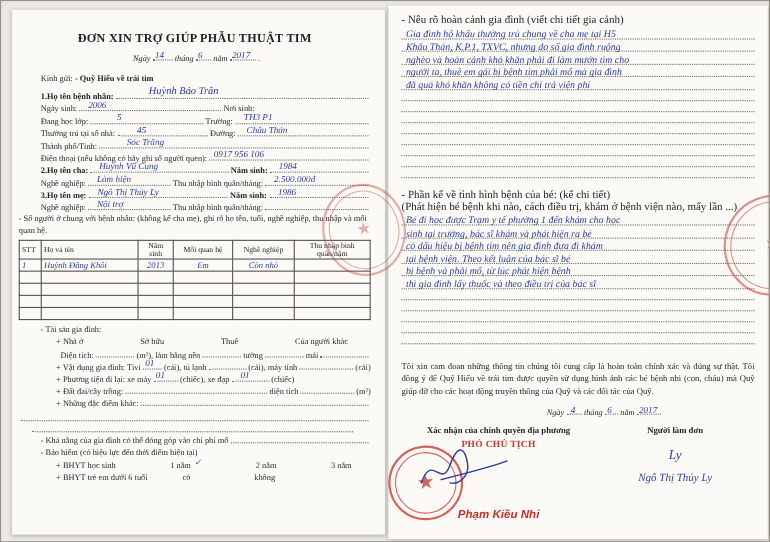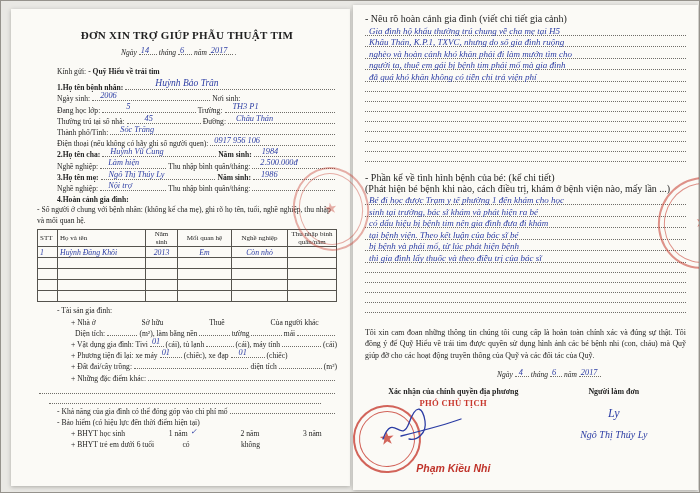--- a/index.html
+++ b/index.html
@@ -8,7 +8,7 @@
   .photo { position:absolute; inset:0; background:#e9e8e4; border:1px solid #95928c; overflow:hidden; }
 
   .page { position:absolute; background:#fbfaf6; box-shadow:0 1px 4px rgba(60,60,55,.35); color:#1f1f1f; }
-  .page-left  { left:10px; top:8px;  width:339px; height:477px; padding:20px 13px 8px 26px; }
+  .page-left  { left:10px; top:8px;  width:339px; height:477px; padding:20px 13px 8px 6px; }
   .page-right { left:352px; top:4px; width:345px; height:485px; padding:8px 12px 8px 12px; }
 
   .title { text-align:center; font-weight:bold; font-size:11px; letter-spacing:.3px; margin-bottom:7px; }

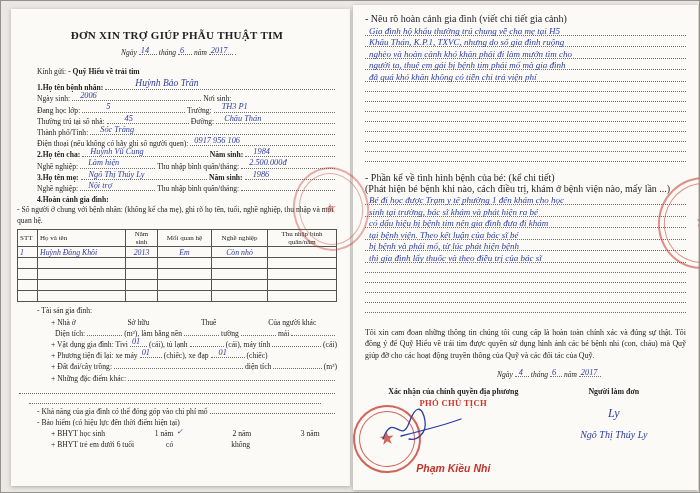--- a/index.html
+++ b/index.html
@@ -134,7 +134,7 @@
     <div class="fl">
       <span>Thành phố/Tỉnh:</span>
       <span class="dots">
-          <i class="hw" style="left:10px">Sóc Trăng</i>
+          <i class="hw" style="left:25px">Sóc Trăng</i>
         </span>
     </div>
 

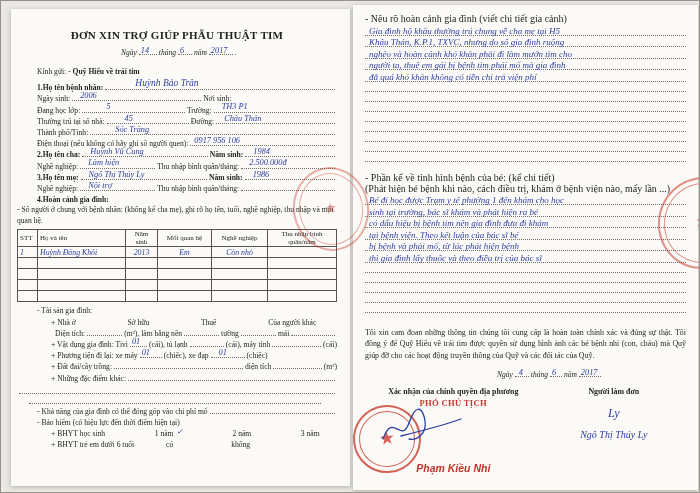--- a/index.html
+++ b/index.html
@@ -187,9 +187,6 @@
       <span class="dots" style="flex:1"></span>
     </div>
 
-    <div class="fl">
-      <span class="b">4.Hoàn cảnh gia đình:</span>
-    </div>
     <div class="note">- Số người ở chung với bệnh nhân: (không kể cha mẹ), ghi rõ họ tên, tuổi, nghề nghiệp, thu nhập và mối quan hệ.</div>
 
     <table>

